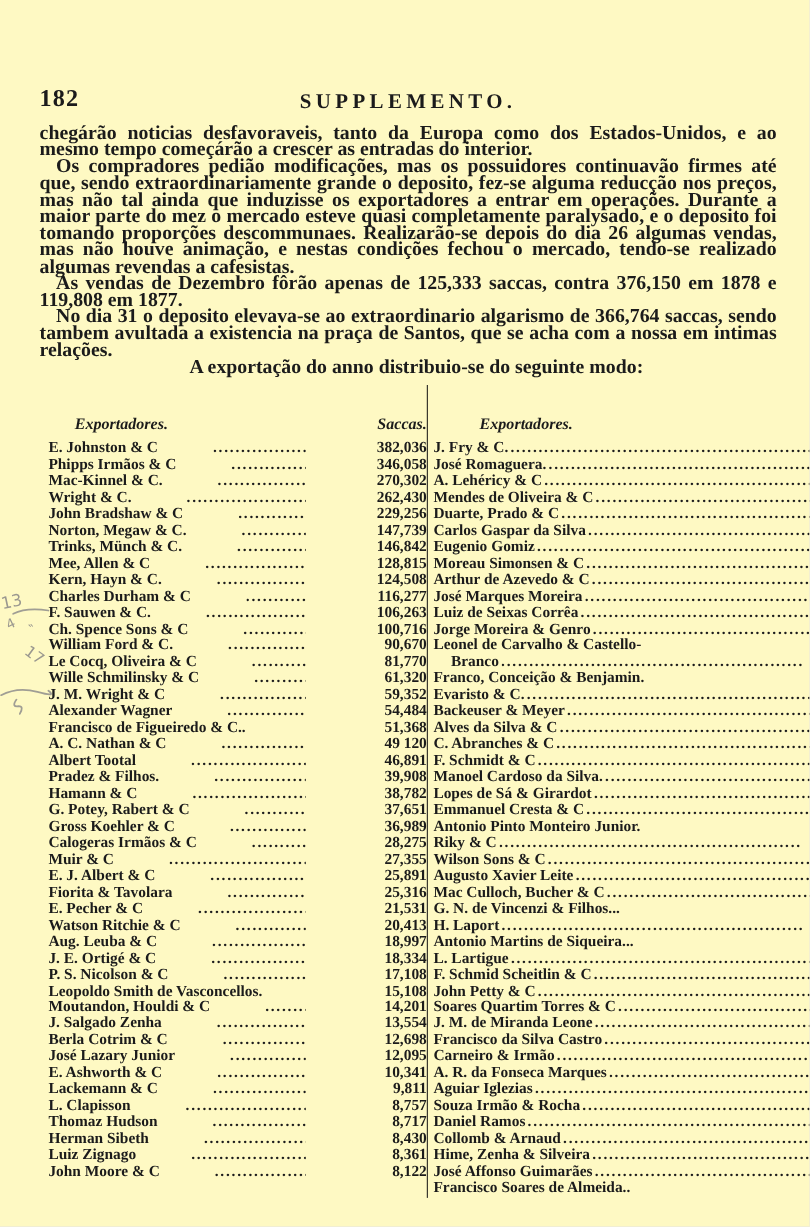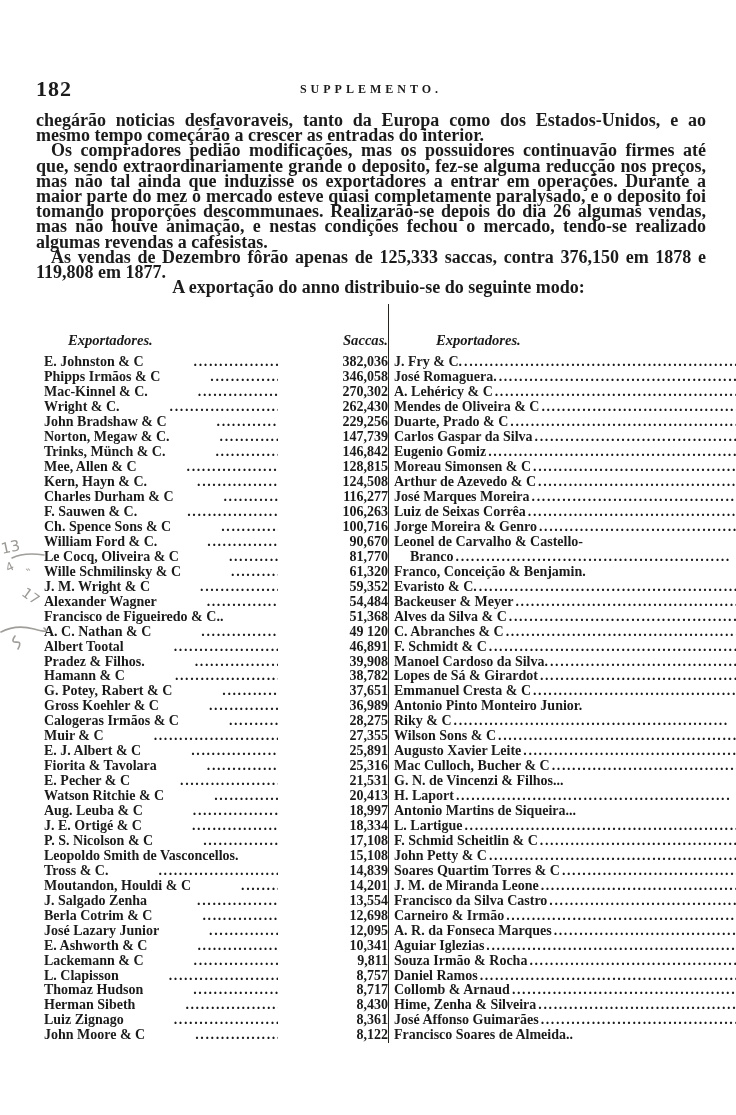--- a/index.html
+++ b/index.html
@@ -5,7 +5,7 @@
   html,body{margin:0;padding:0;background:#e8e6e0;}
   .page{
     position:relative;width:736px;height:1115px;box-sizing:border-box;
-    background:#ffffff;overflow:hidden;
+    background:#fef9c3;overflow:hidden;
     padding:84px 30px 0 36px;
     font-family:"Liberation Serif","DejaVu Serif",serif;color:#1b1b1b;
   }

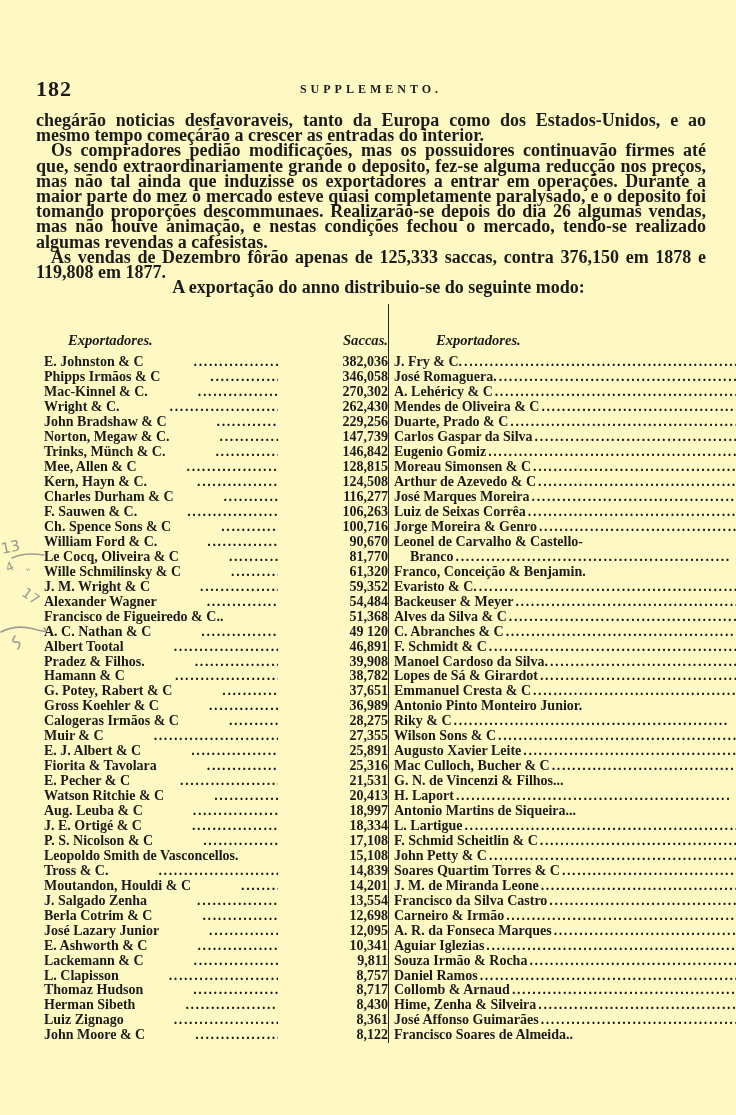--- a/index.html
+++ b/index.html
@@ -12,7 +12,7 @@
   
   .masthead{position:relative;height:26px;margin-bottom:3px;}
   .pageno{position:absolute;left:0;top:-8px;font-size:22px;font-weight:bold;letter-spacing:1px;}
-  .journal{position:absolute;left:0;right:0;top:-2px;text-align:center;font-size:12px;font-weight:bold;letter-spacing:4px;}
+  .journal{position:absolute;left:0;right:0;top:-2px;text-align:center;font-size:19px;font-weight:bold;letter-spacing:4px;}
   
   .bodytext p{margin:0;font-size:18px;line-height:15.2px;font-weight:600;text-align:justify;}
   .bodytext p.ind{text-indent:15px;}

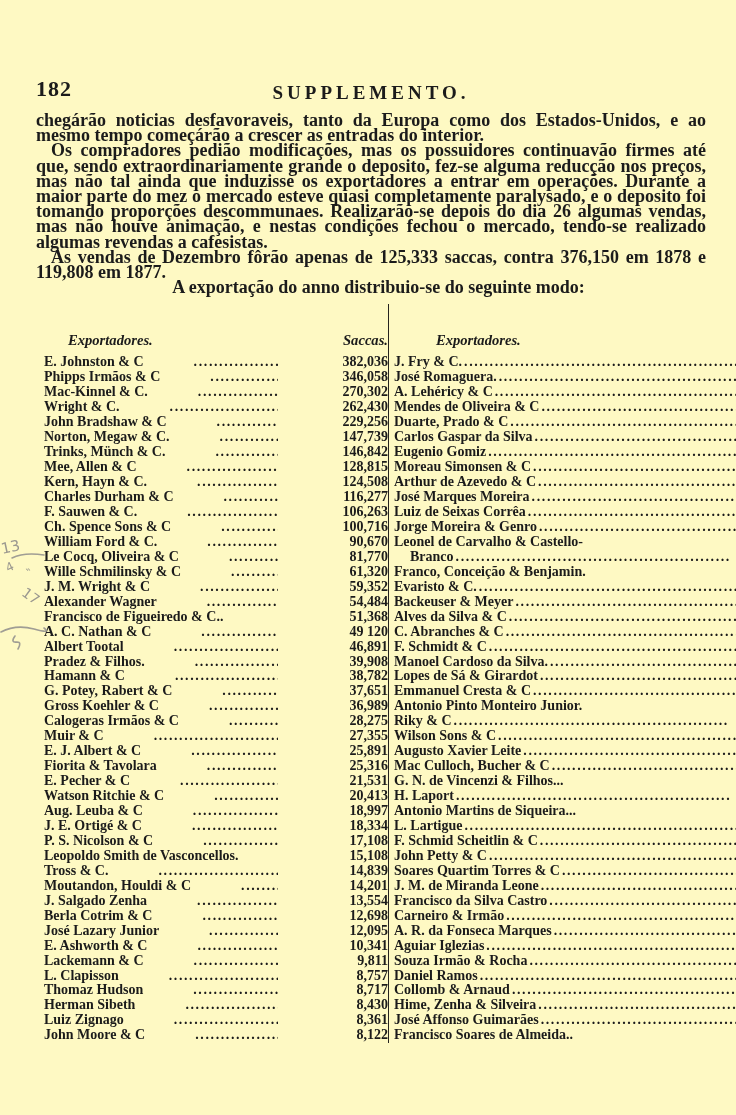--- a/index.html
+++ b/index.html
@@ -55,6 +55,7 @@
     <p>chegárão noticias desfavoraveis, tanto da Europa como dos Estados-Unidos, e ao mesmo tempo começárão a crescer as entradas do interior.</p>
     <p class="ind">Os compradores pedião modificações, mas os possuidores continuavão firmes até que, sendo extraordinariamente grande o deposito, fez-se alguma reducção nos preços, mas não tal ainda que induzisse os exportadores a entrar em operações. Durante a maior parte do mez o mercado esteve quasi completamente paralysado, e o deposito foi tomando proporções descommunaes. Realizarão-se depois do dia 26 algumas vendas, mas não houve animação, e nestas condições fechou o mercado, tendo-se realizado algumas revendas a cafesistas.</p>
     <p class="ind">As vendas de Dezembro fôrão apenas de 125,333 saccas, contra 376,150 em 1878 e 119,808 em 1877.</p>
+    <p class="ind">No dia 31 o deposito elevava-se ao extraordinario algarismo de 366,764 saccas, sendo tambem avultada a existencia na praça de Santos, que se acha com a nossa em intimas relações.</p>
     <p class="ind intro">A exportação do anno distribuio-se do seguinte modo:</p>
   </div>
 

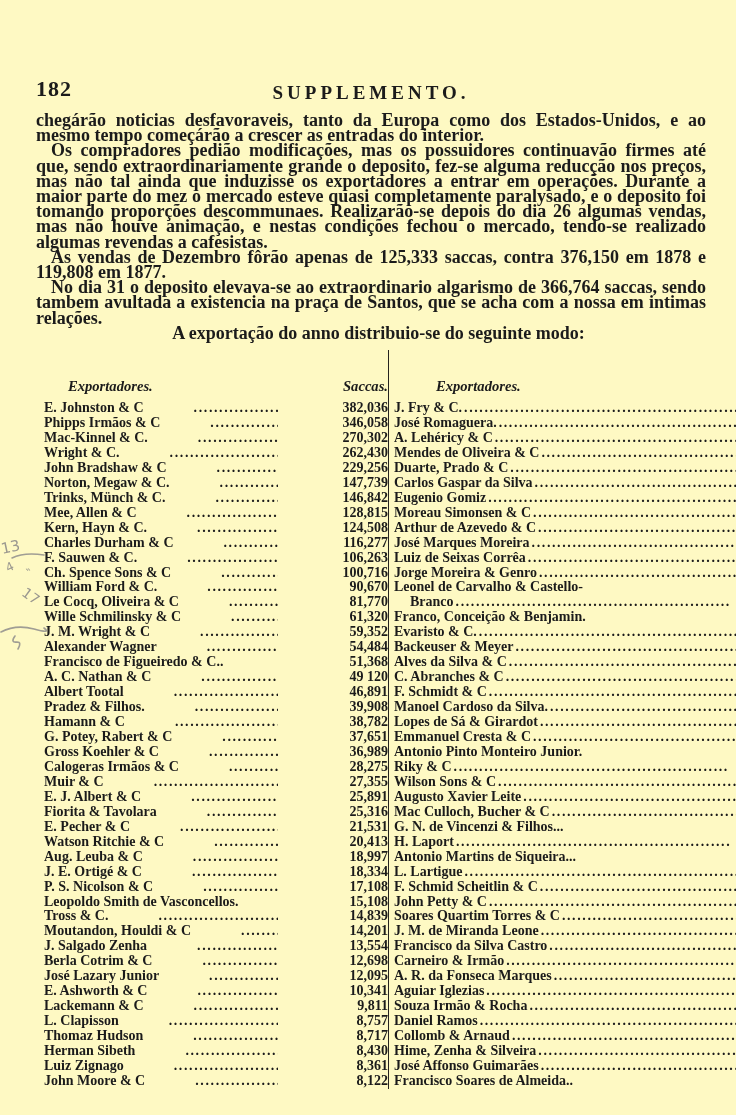--- a/index.html
+++ b/index.html
@@ -237,11 +237,6 @@
             <span class="tval">15,108</span>
           </div>
           <div class="trow">
-            <span class="tname">Tross &amp; C.</span>
-            <span class="dots"></span>
-            <span class="tval">14,839</span>
-          </div>
-          <div class="trow">
             <span class="tname">Moutandon, Houldi &amp; C</span>
             <span class="dots"></span>
             <span class="tval">14,201</span>

